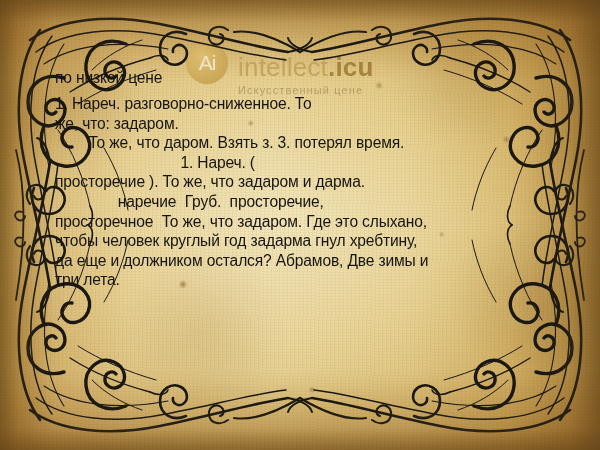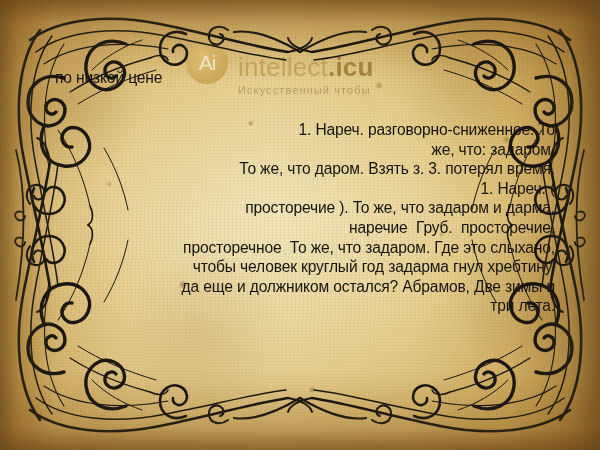--- a/index.html
+++ b/index.html
@@ -161,7 +161,7 @@
     </div>
     <div id="wm-words">
       <div id="wm-title"><span>intellect</span><span class="accent">.icu</span></div>
-      <div id="wm-sub">Искусственный  чтобы</div>
+      <div id="wm-sub">Искусственный  цене</div>
     </div>
   </div>
 

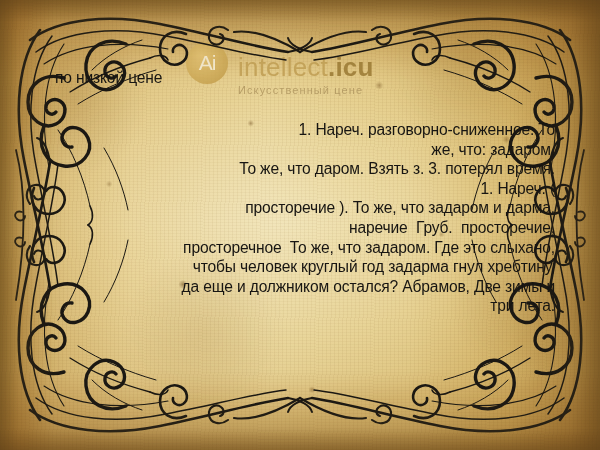--- a/index.html
+++ b/index.html
@@ -143,7 +143,7 @@
     letter-spacing: -0.15px;
   }
   #line-title { left: 55px; top: 68px; }
-  #body-lines { left: 55px; top: 120px; width: 500px; text-align: right; }
+  #body-lines { left: 55px; top: 94px; width: 500px; }
   .bl { white-space: pre; display: block; }
 </style>
 </head>

